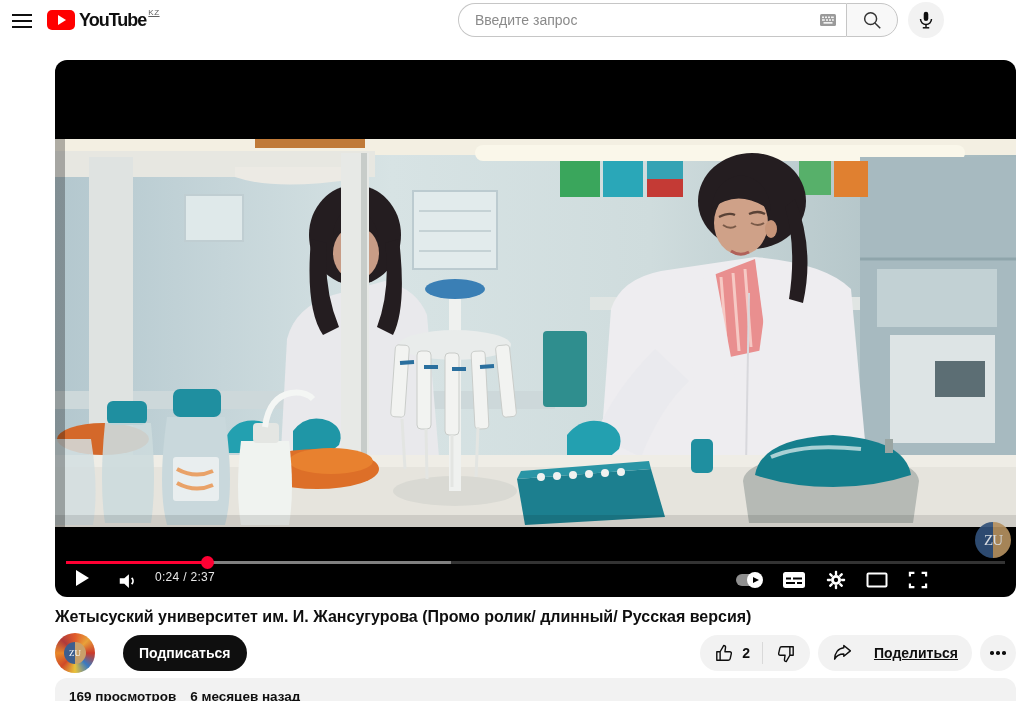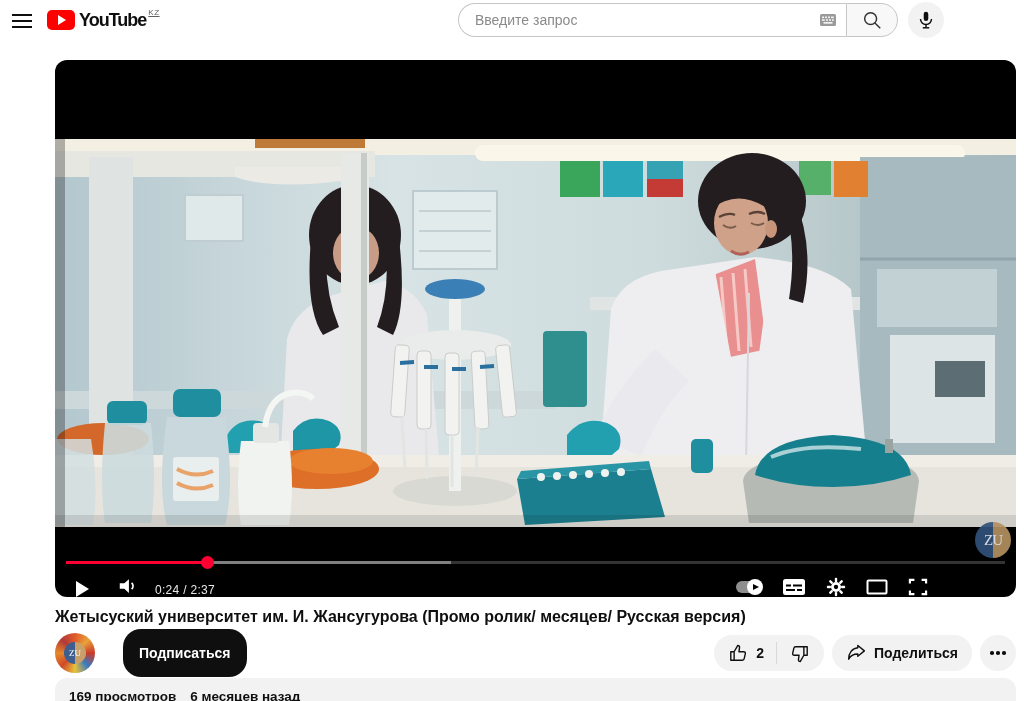--- a/index.html
+++ b/index.html
@@ -40,7 +40,7 @@
   #buffered { position:absolute; left:0; top:0; height:3px; background:rgba(255,255,255,.38); }
   #played   { position:absolute; left:0; top:0; height:3px; background:#f03; }
   #scrub-dot { position:absolute; top:-5px; width:13px; height:13px; margin-left:-6px; border-radius:50%; background:#f03; }
-  #controls { position:absolute; left:0; top:510px; width:889px; height:27px; display:flex; align-items:flex-end; }
+  #controls { position:absolute; left:0; top:510px; width:889px; height:27px; display:flex; align-items:flex-start; }
   .ctl { display:flex; align-items:center; justify-content:center; cursor:pointer; }
   #play-btn { margin-left:20px; width:14px; height:16px; }
   #play-btn .tri { width:0; height:0; border-left:13px solid #fff; border-top:8px solid transparent; border-bottom:8px solid transparent; }

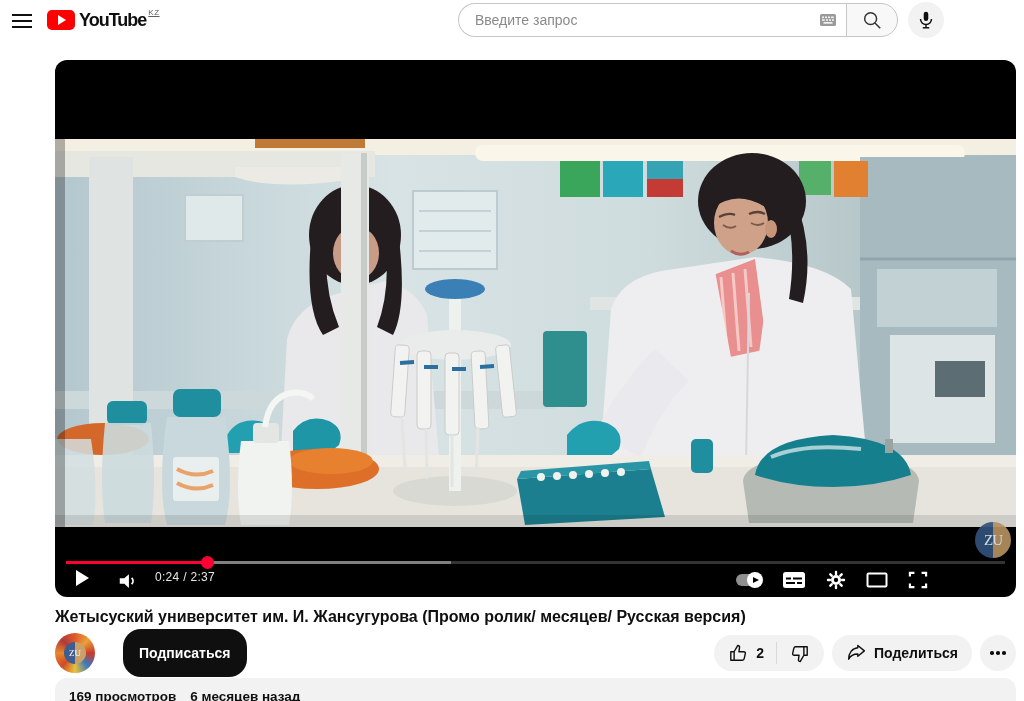--- a/index.html
+++ b/index.html
@@ -367,7 +367,7 @@
   </div>
 </div>
 
-<div id="video-title">Жетысуский университет им. И. Жансугурова (Промо ролик/ месяцев/ Русская версия)</div>
+<div id="video-title">Жетысуский университет им. И. Жансугурова (Промо ролик/ длинный/ Русская версия)</div>
 
 <div id="channel-row">
   <div id="avatar">

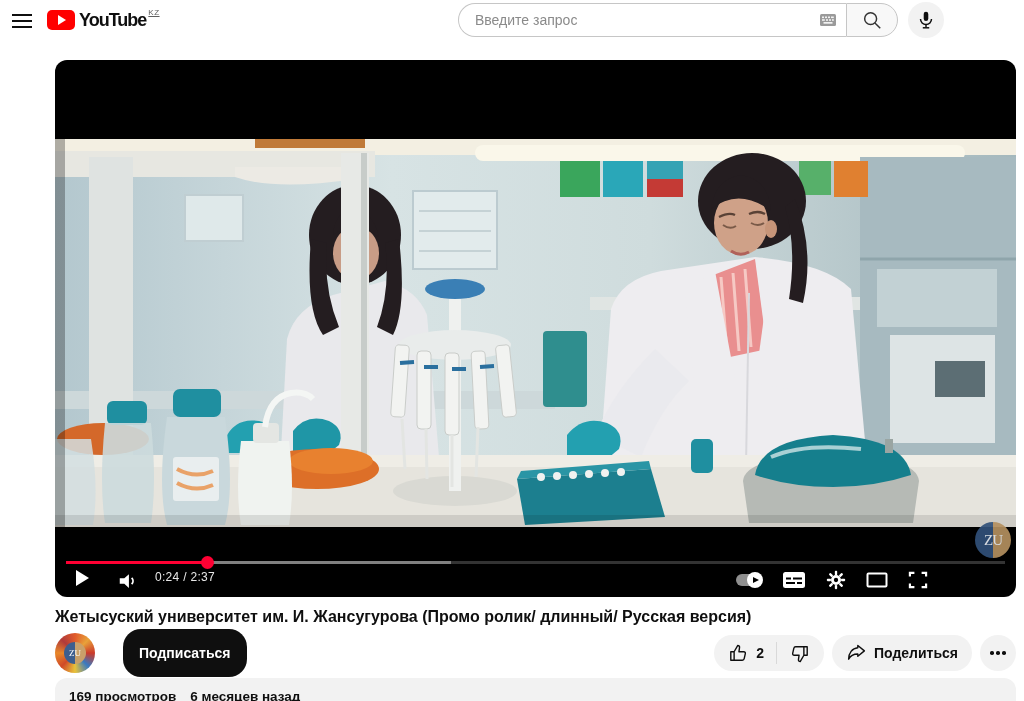--- a/index.html
+++ b/index.html
@@ -64,7 +64,7 @@
   #channel-meta { margin-left:12px; }
   #channel-name { font-size:15px; font-weight:700; cursor:pointer; }
   #channel-subs { font-size:12px; color:#606060; margin-top:1px; }
-  #subscribe-btn { margin-left:28px; height:48px; padding:4px 16px; background:#0f0f0f; color:#fff;
+  #subscribe-btn { margin-left:28px; height:36px; padding:4px 16px; background:#0f0f0f; color:#fff;
                    border:none; border-radius:18px; font-size:14px; font-weight:600; cursor:pointer;
                    font-family:"Liberation Sans", sans-serif;text-align:center; }
   #actions { margin-left:auto; display:flex; align-items:center; gap:8px; }

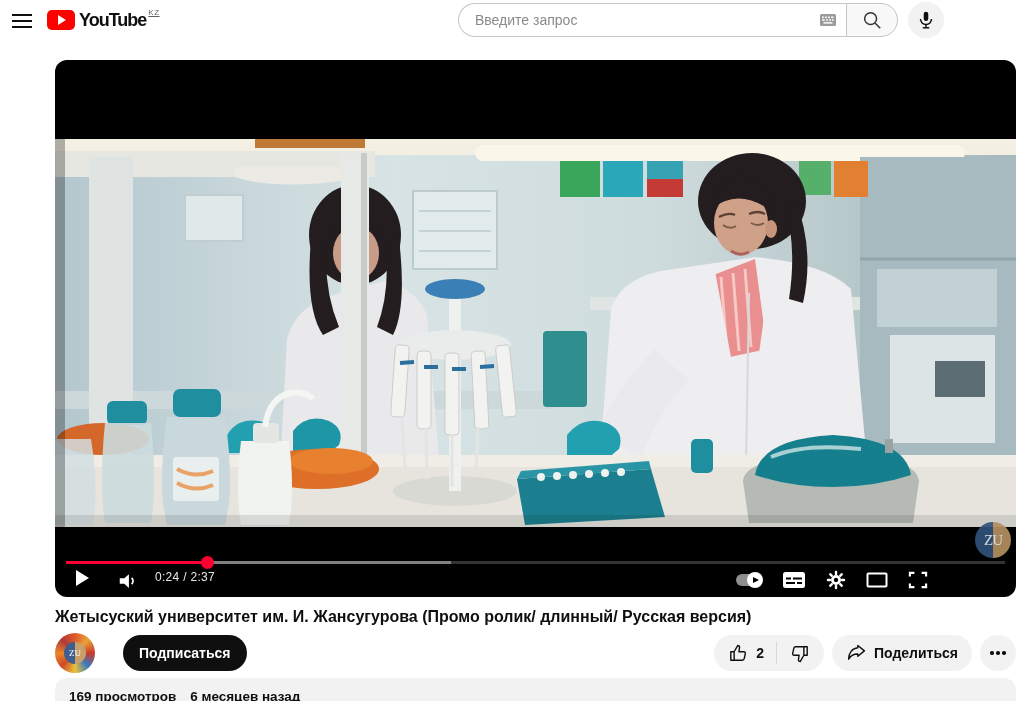--- a/index.html
+++ b/index.html
@@ -75,7 +75,7 @@
   #like-seg { display:flex; align-items:center; padding:0 12px 0 14px; gap:7px; height:100%; cursor:pointer; }
   #seg-divider { width:1px; height:22px; background:#d9d9d9; }
   #dislike-seg { display:flex; align-items:center; padding:0 14px 0 12px; height:100%; cursor:pointer; }
-  #share-btn { padding:0 14px; gap:7px; }
+  #share-btn { padding:0 14px; gap:21px;text-decoration:underline; }
   #save-btn { padding:0 14px; gap:7px; }
   #more-btn { width:36px; height:36px; border-radius:50%; background:#f2f2f2; display:flex;
               align-items:center; justify-content:center; gap:2.5px; cursor:pointer; }

